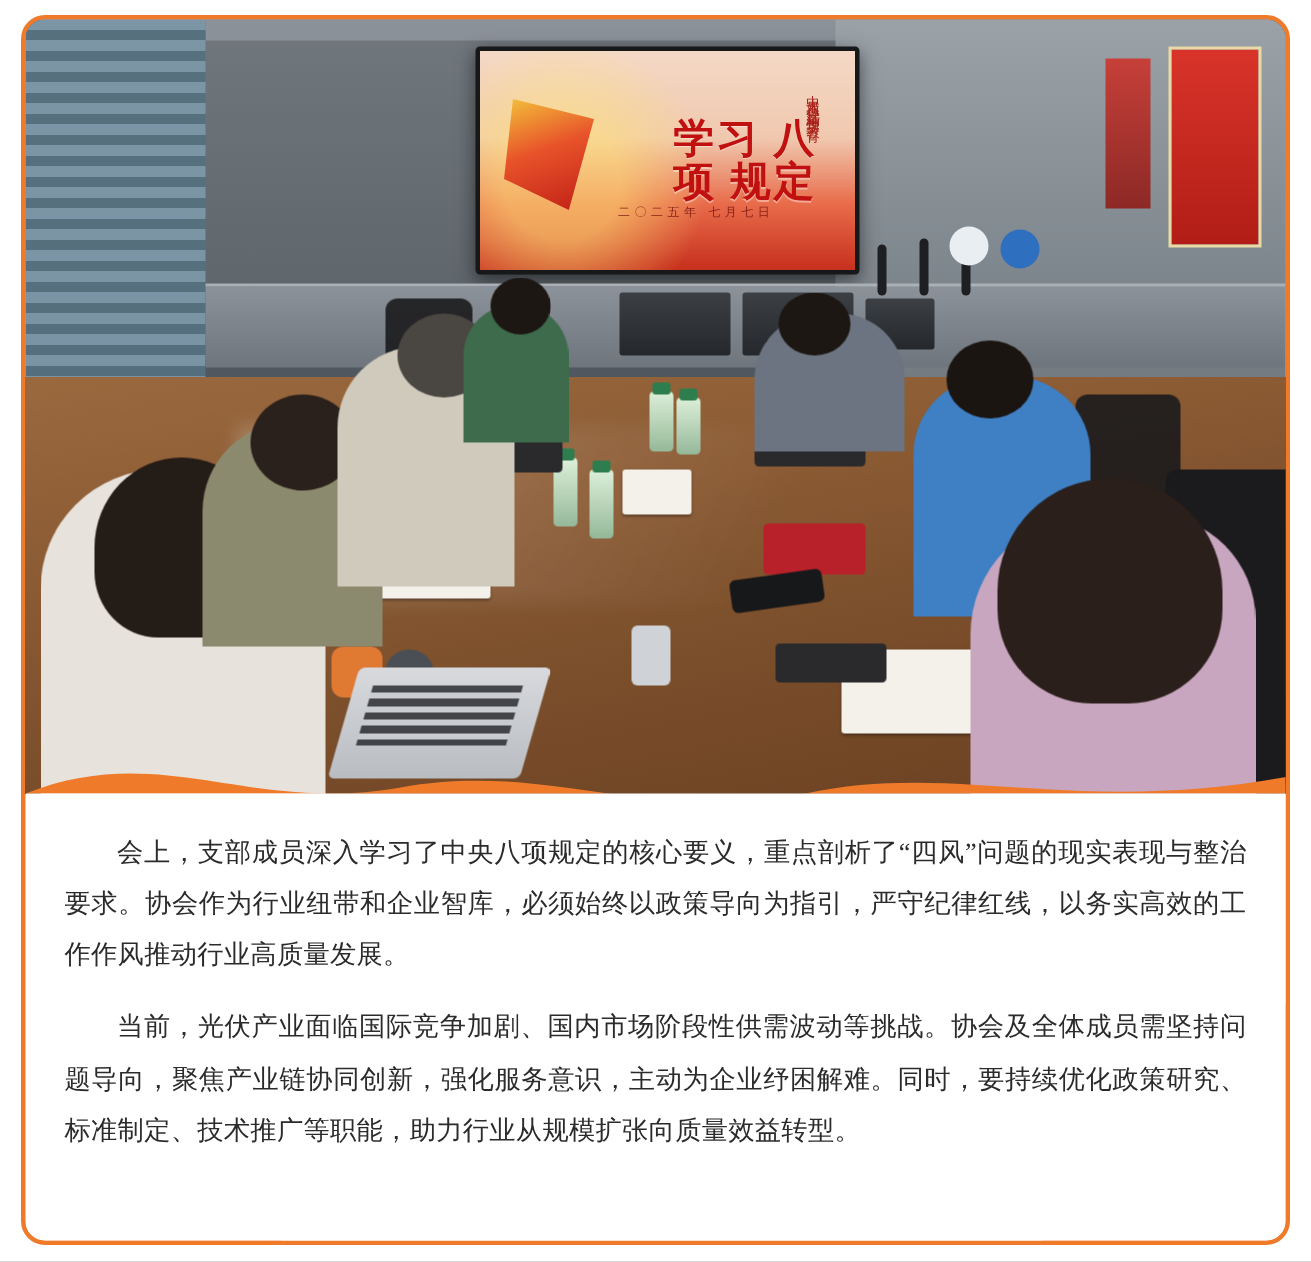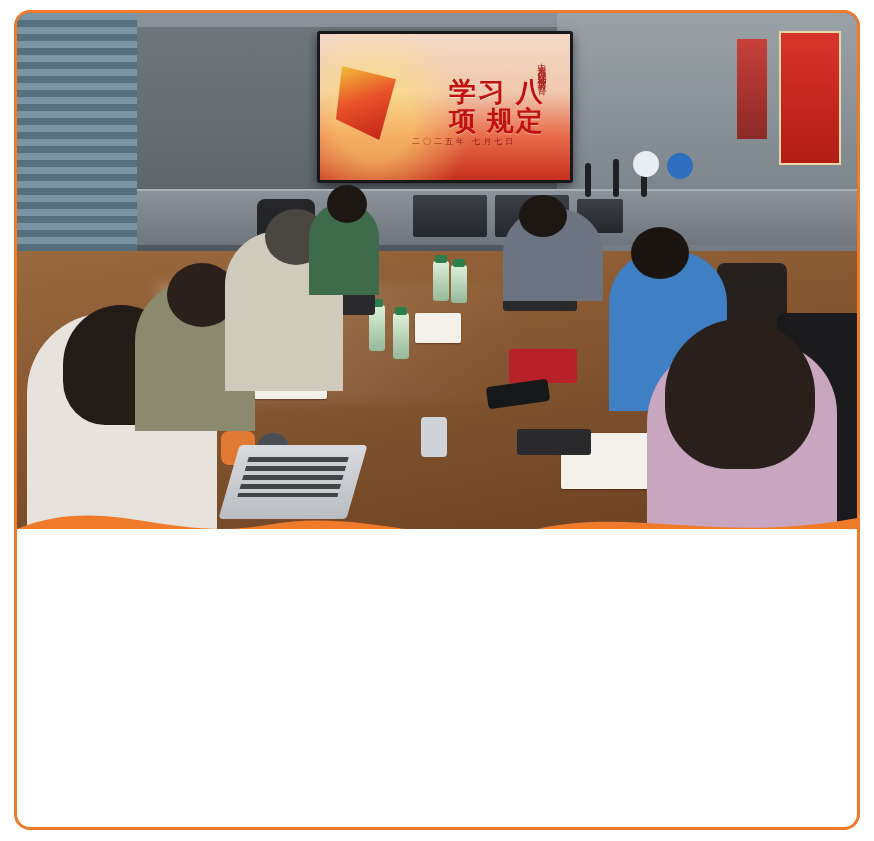--- a/index.html
+++ b/index.html
@@ -332,6 +332,10 @@
       </svg>
     </div>
 
+    <div class="body">
+      <p class="para">会上，支部成员深入学习了中央八项规定的核心要义，重点剖析了“四风”问题的现实表现与整治要求。协会作为行业纽带和企业智库，必须始终以政策导向为指引，严守纪律红线，以务实高效的工作作风推动行业高质量发展。</p>
+      <p class="para">当前，光伏产业面临国际竞争加剧、国内市场阶段性供需波动等挑战。协会及全体成员需坚持问题导向，聚焦产业链协同创新，强化服务意识，主动为企业纾困解难。同时，要持续优化政策研究、标准制定、技术推广等职能，助力行业从规模扩张向质量效益转型。</p>
+    </div>
 
   </div>
 </div>

